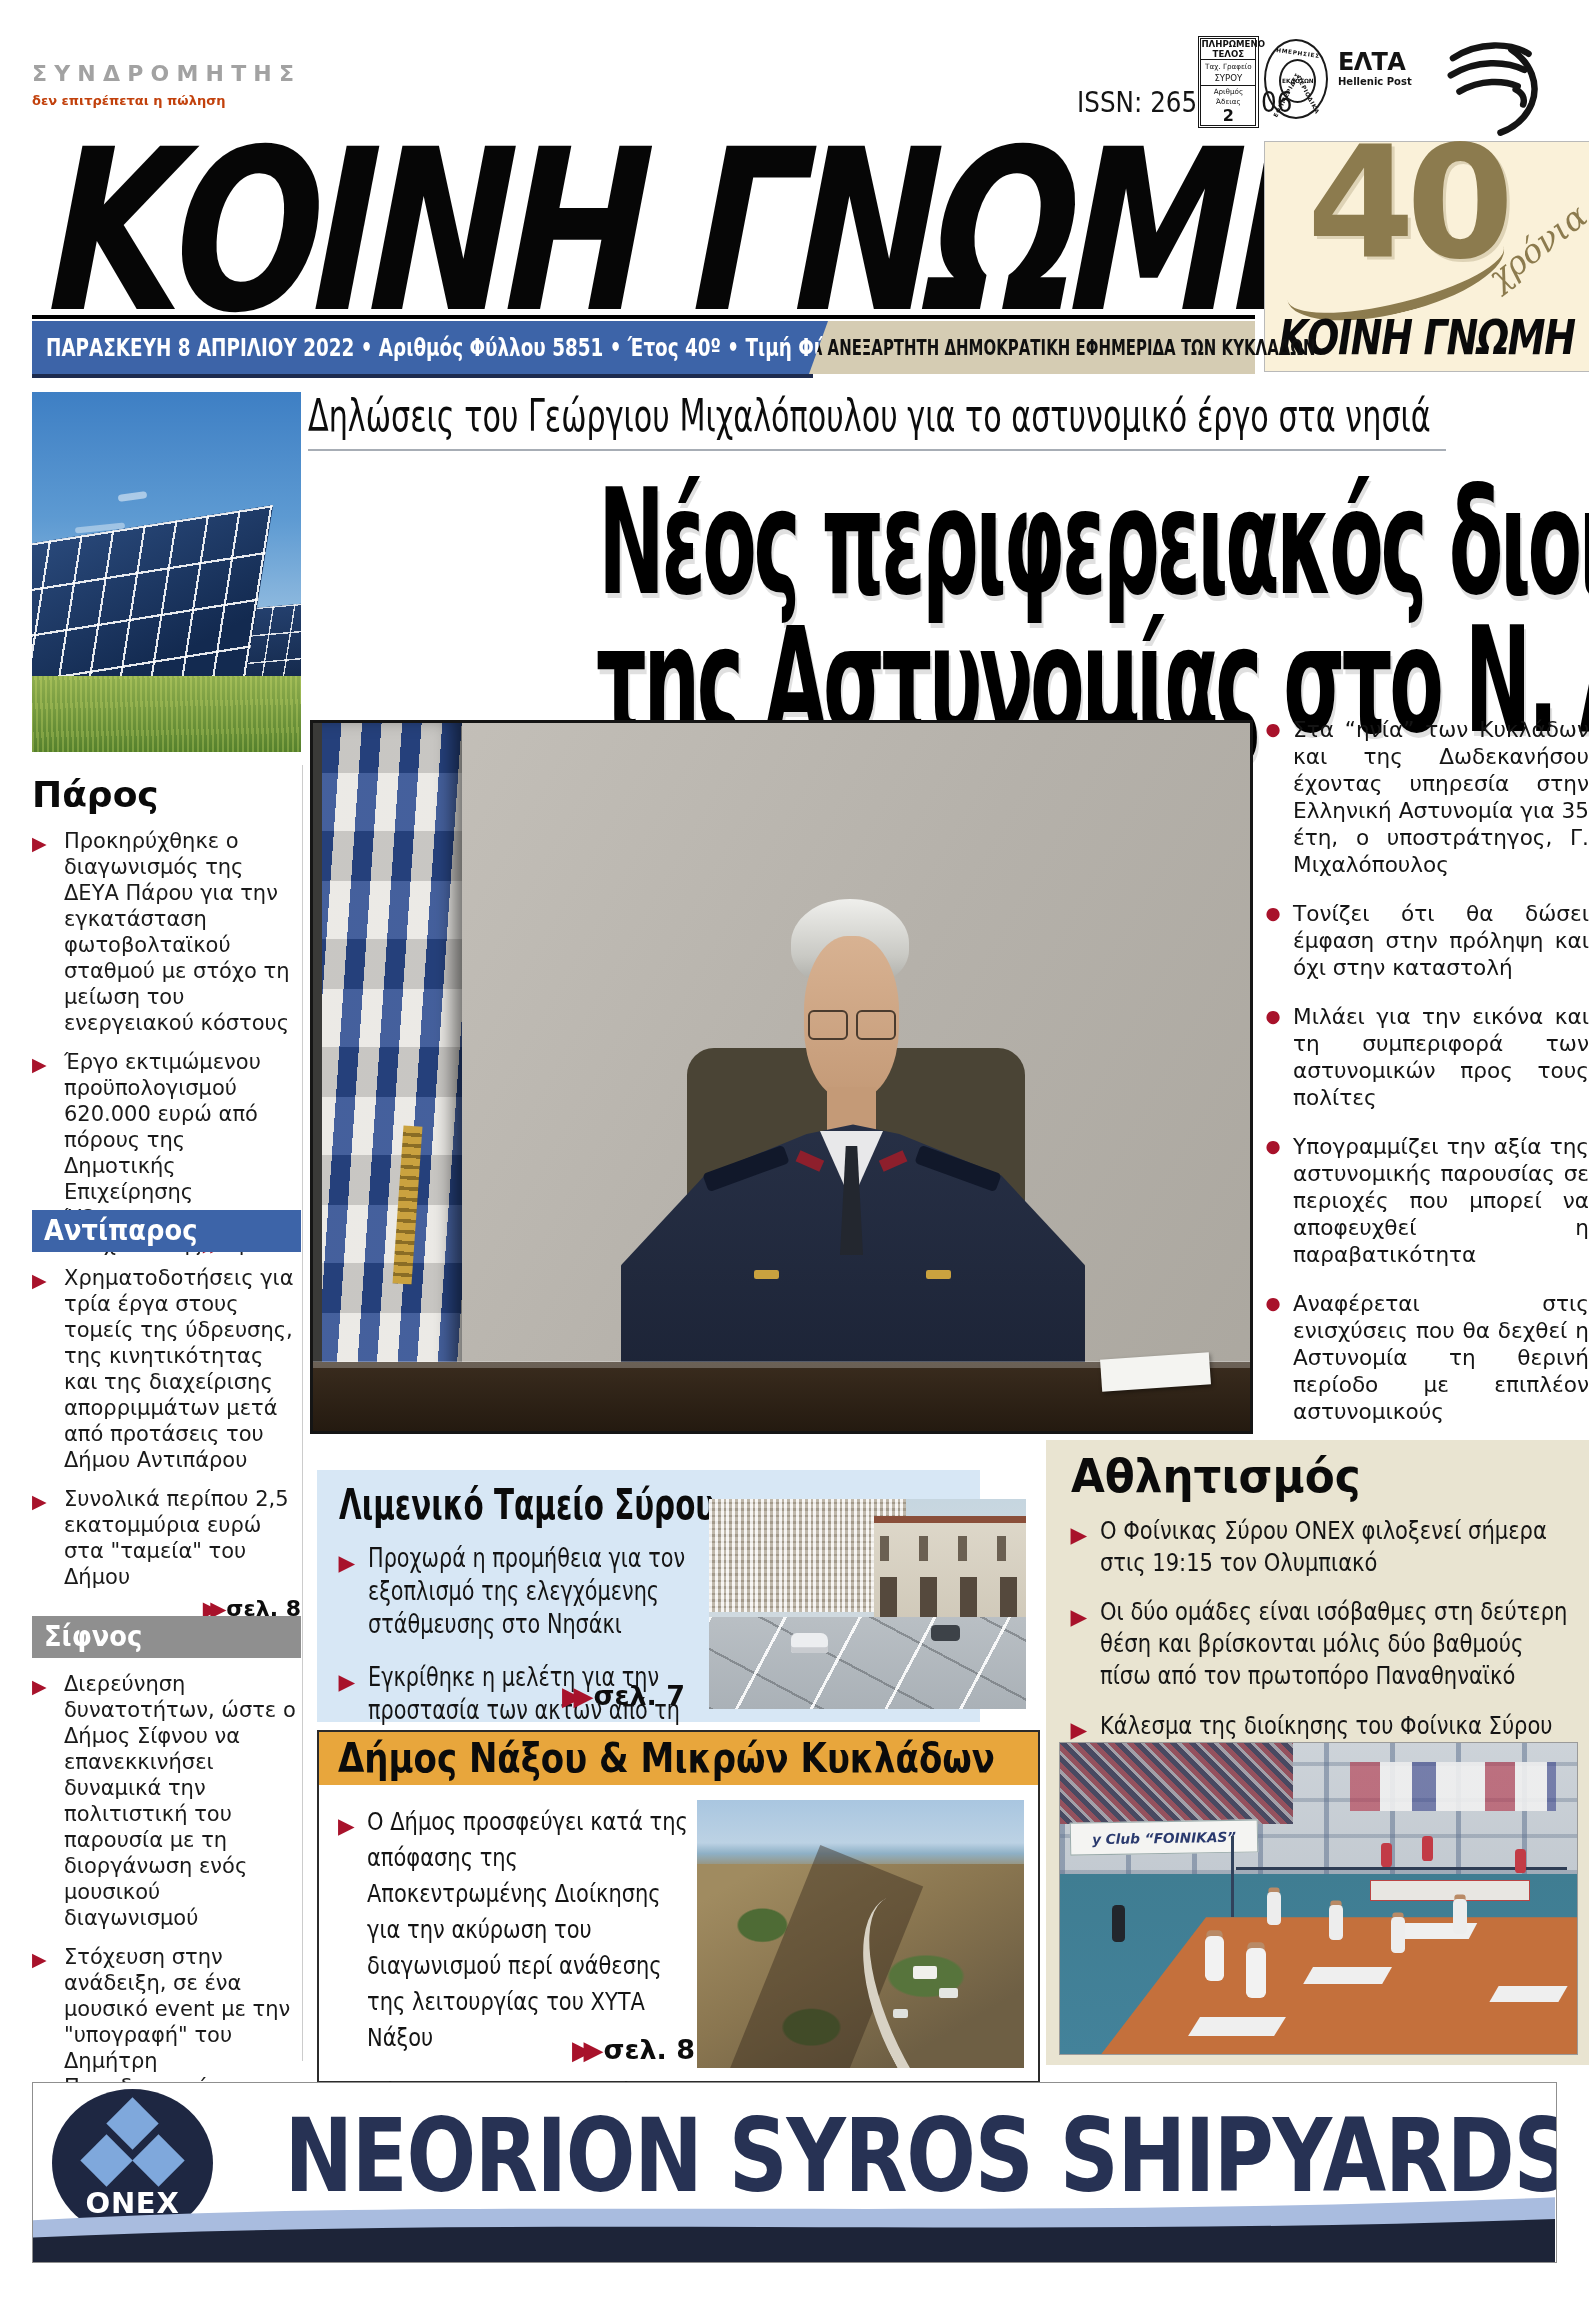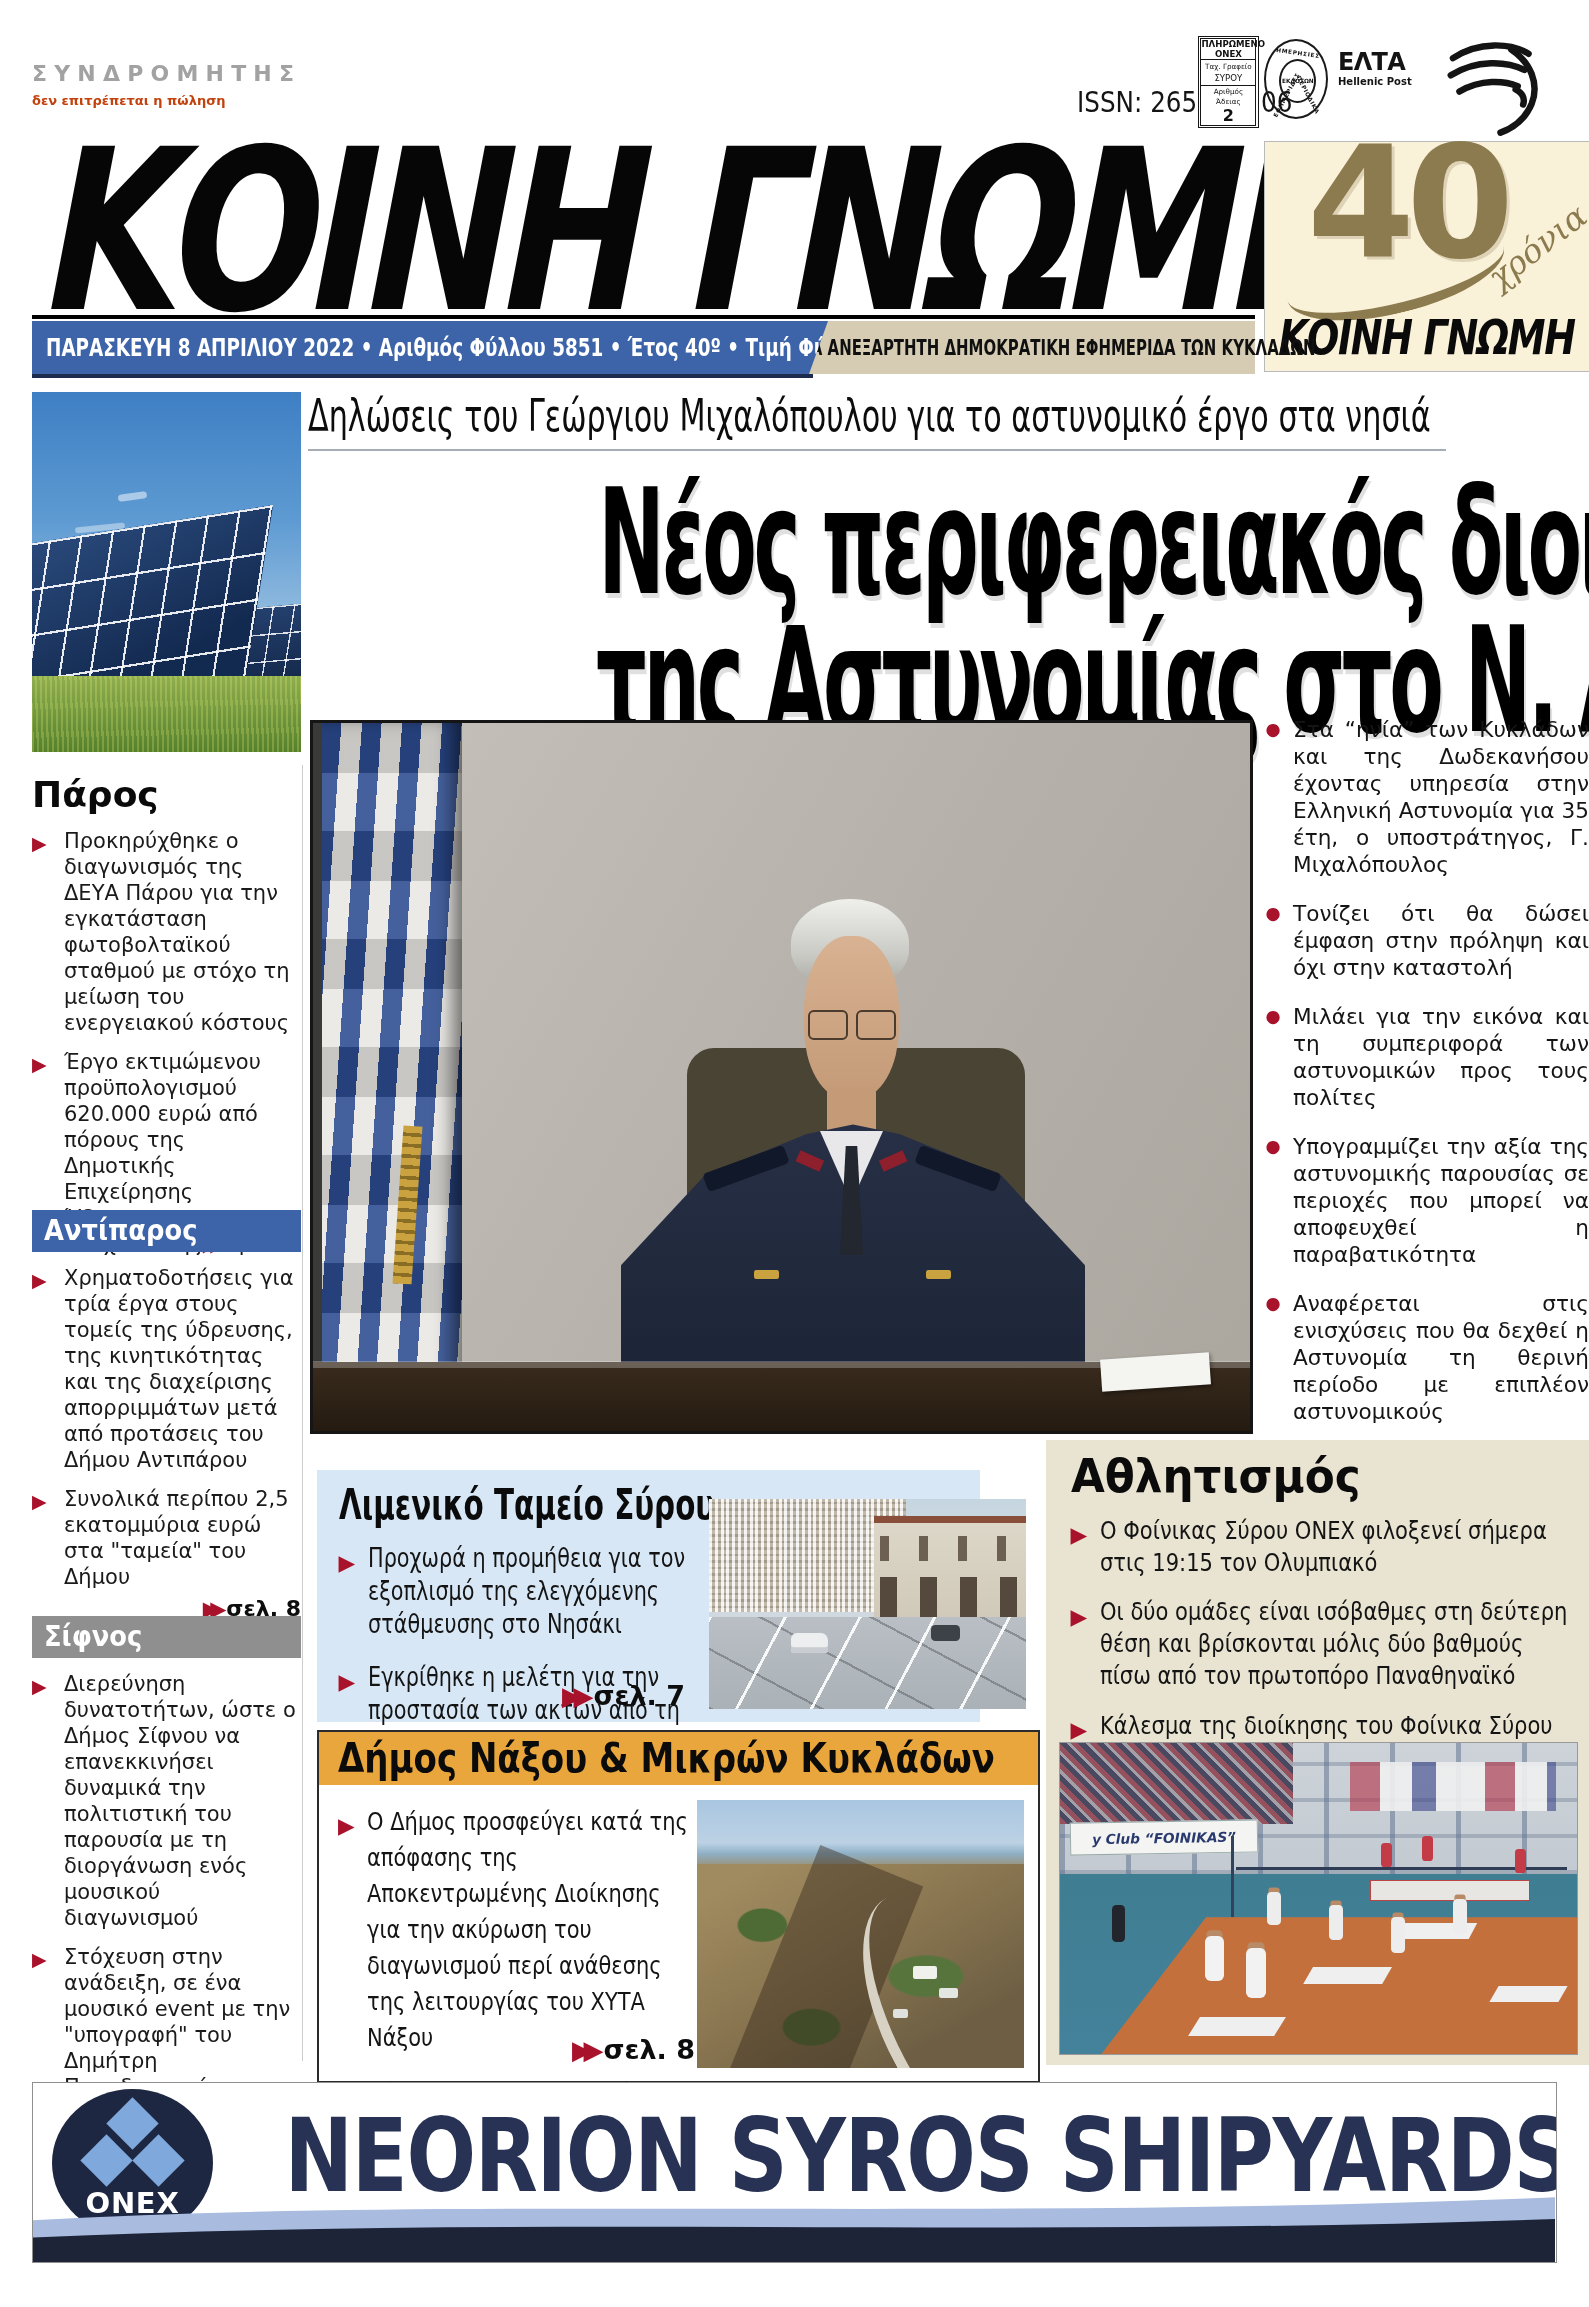--- a/index.html
+++ b/index.html
@@ -89,7 +89,7 @@
   <div class="abs stampbox" style="left:1198px;top:36px;">
     <div class="in">
       <div class="t">ΠΛΗΡΩΜΕΝΟ</div>
-      <div class="t">ΟΝΕΧ</div>
+      <div class="t">ΤΕΛΟΣ</div>
       <div class="row">Ταχ. Γραφείο</div>
       <div class="row" style="border-top:none;font-size:8.6px;">ΣΥΡΟΥ</div>
       <div class="row">Αριθμός Άδειας</div>

